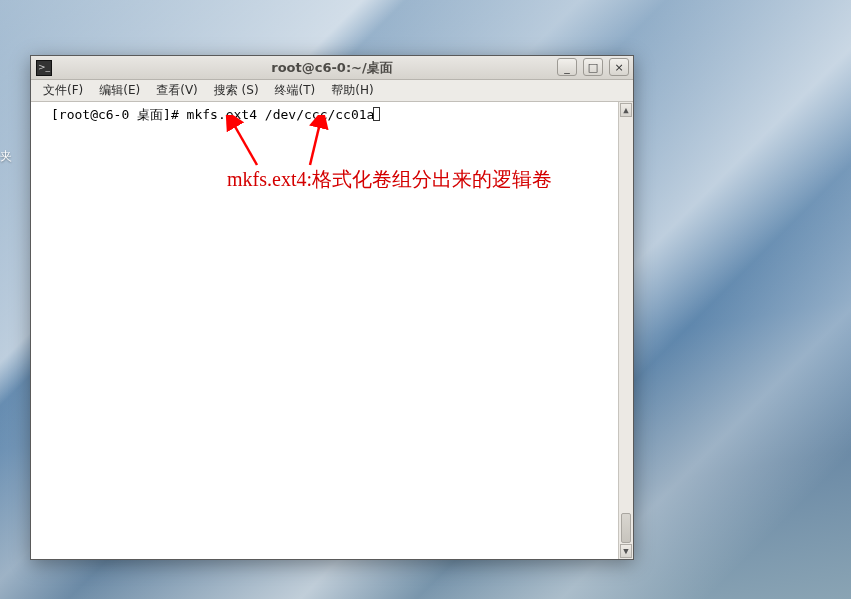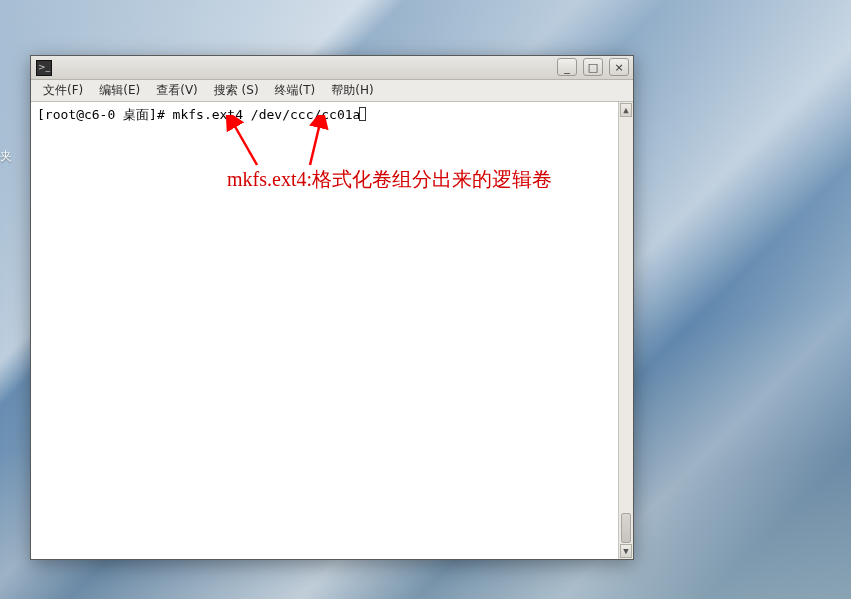--- a/index.html
+++ b/index.html
@@ -170,6 +170,7 @@
     <div class="app-icon">
         <span>&gt;_</span>
       </div>
+    <div class="title">root@c6-0:~/桌面</div>
     <div class="win-controls">
       <div class="win-btn">_</div>
       <div class="win-btn">□</div>

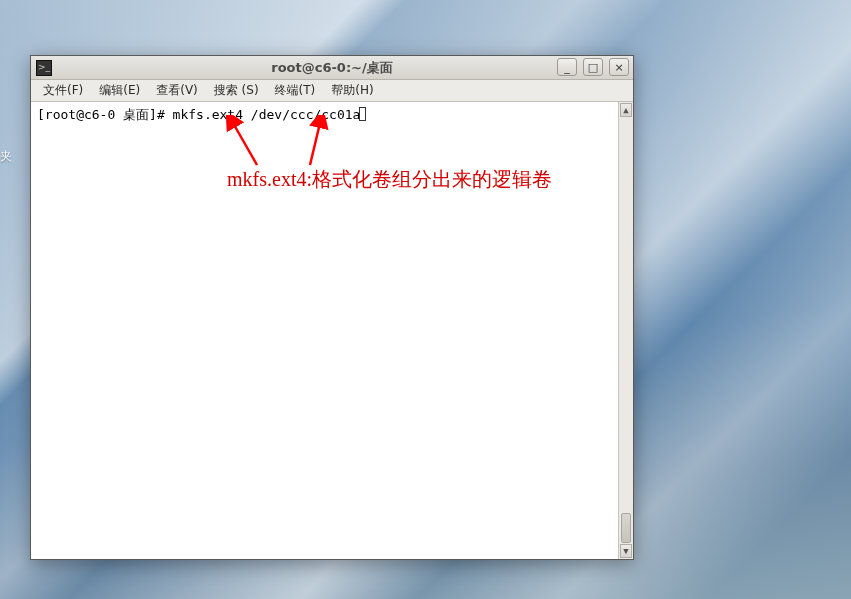--- a/index.html
+++ b/index.html
@@ -107,7 +107,7 @@
     }
     .terminal-content {
       flex: 1;
-      padding: 4px 6px;
+      padding: 4px 20px;
       position: relative;
       white-space: pre;
     }

